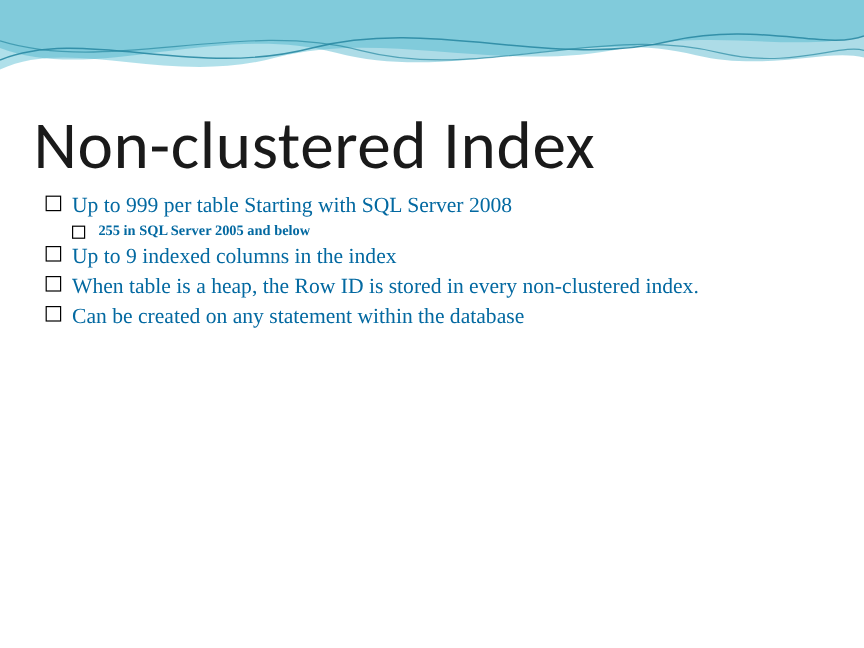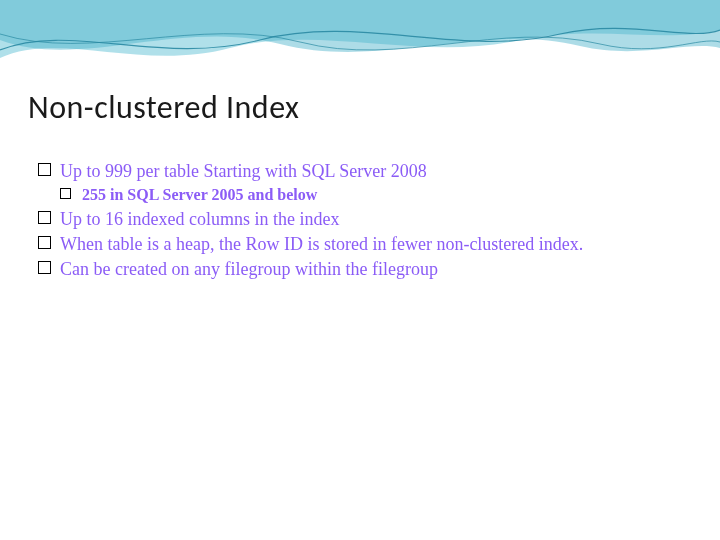--- a/index.html
+++ b/index.html
@@ -31,7 +31,7 @@
     top: 88px;
     left: 28px;
     font-family: Calibri, "Segoe UI", Arial, sans-serif;
-    font-size: 32px;
+    font-size: 56px;
     font-weight: 400;
     color: #1a1a1a;
     letter-spacing: 0.5px;

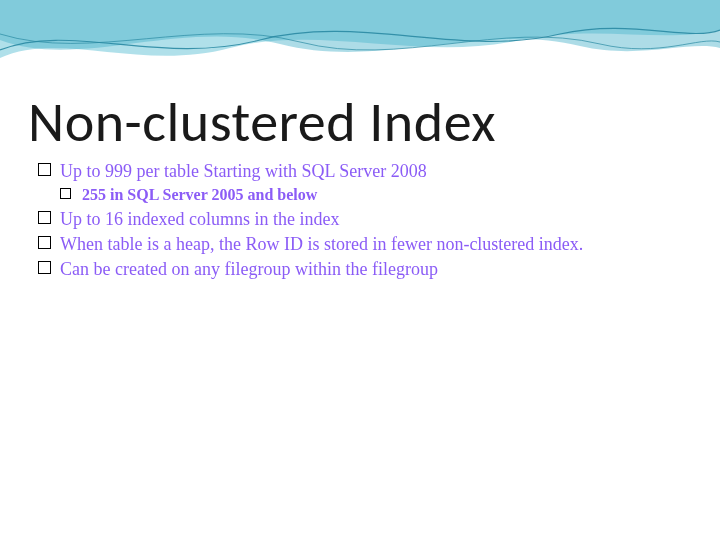--- a/index.html
+++ b/index.html
@@ -42,7 +42,7 @@
     left: 38px;
     right: 30px;
     font-size: 18px;
-    color: #8b5cf6;
+    color: #0369a1;
     line-height: 1.28;
   }
   .bullet-l1 {

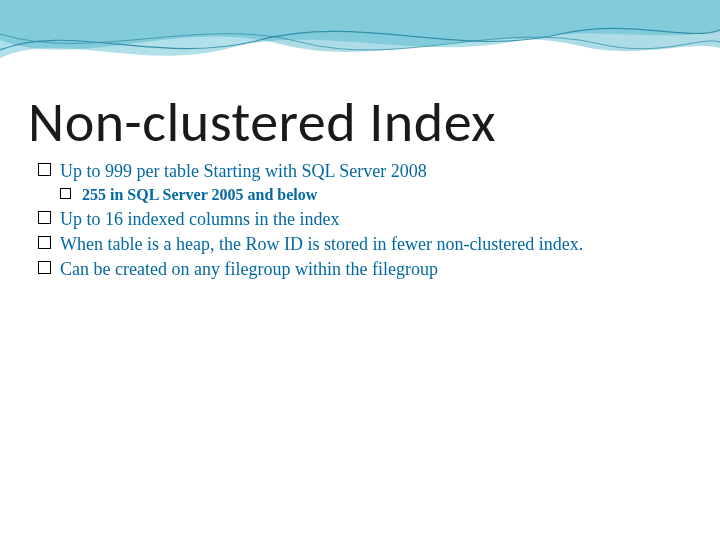--- a/index.html
+++ b/index.html
@@ -54,7 +54,7 @@
     margin: 2px 0 2px 22px;
     padding-left: 22px;
     position: relative;
-    font-size: 16px;
+    font-size: 12px;
     font-weight: 700;
   }
   .bullet-l1::before,

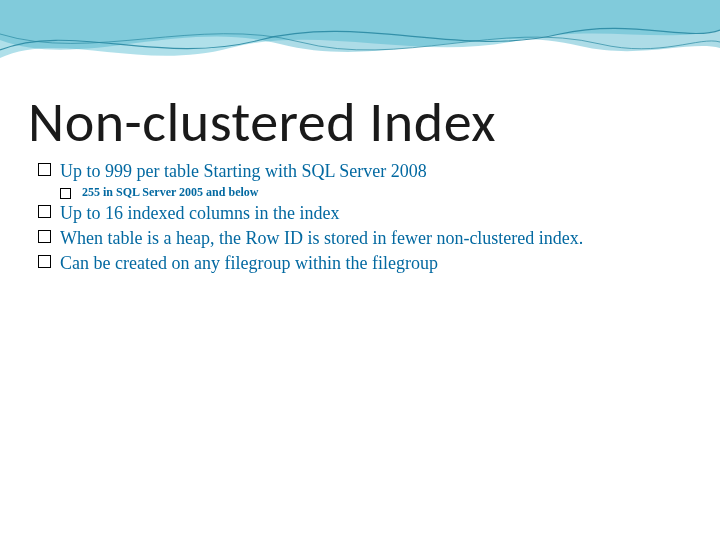--- a/index.html
+++ b/index.html
@@ -92,7 +92,7 @@
   <div class="content">
     <div class="bullet-l1">Up to 999 per table Starting with SQL Server 2008</div>
     <div class="bullet-l2">255 in SQL Server 2005 and below</div>
-    <div class="bullet-l1">Up to 16 indexed columns in the index</div>
+    <div class="bullet-l1">Up to 9 indexed columns in the index</div>
     <div class="bullet-l1">When table is a heap, the Row ID is stored in fewer non-clustered index.</div>
     <div class="bullet-l1">Can be created on any filegroup within the filegroup</div>
   </div>

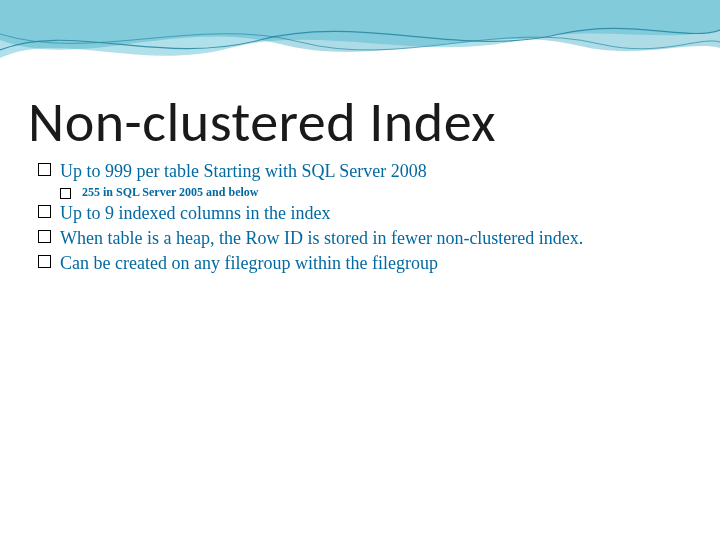--- a/index.html
+++ b/index.html
@@ -93,7 +93,7 @@
     <div class="bullet-l1">Up to 999 per table Starting with SQL Server 2008</div>
     <div class="bullet-l2">255 in SQL Server 2005 and below</div>
     <div class="bullet-l1">Up to 9 indexed columns in the index</div>
-    <div class="bullet-l1">When table is a heap, the Row ID is stored in fewer non-clustered index.</div>
+    <div class="bullet-l1">When table is a heap, the Row ID is stored in every non-clustered index.</div>
     <div class="bullet-l1">Can be created on any filegroup within the filegroup</div>
   </div>
 

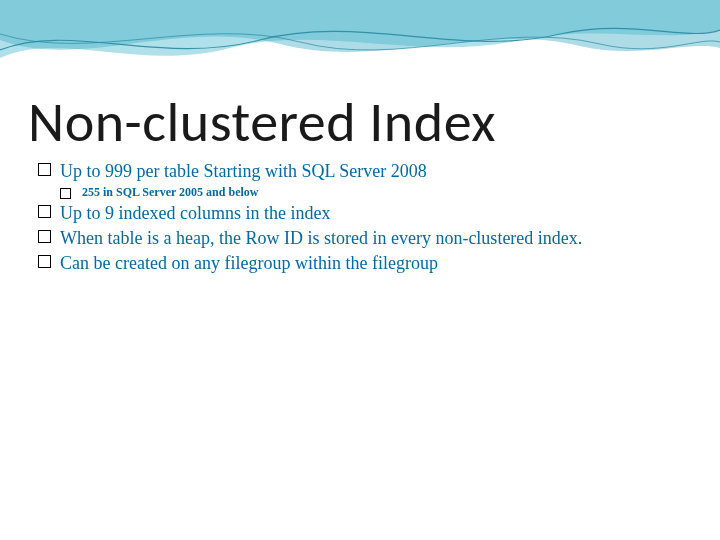--- a/index.html
+++ b/index.html
@@ -94,7 +94,7 @@
     <div class="bullet-l2">255 in SQL Server 2005 and below</div>
     <div class="bullet-l1">Up to 9 indexed columns in the index</div>
     <div class="bullet-l1">When table is a heap, the Row ID is stored in every non-clustered index.</div>
-    <div class="bullet-l1">Can be created on any filegroup within the filegroup</div>
+    <div class="bullet-l1">Can be created on any statement within the database</div>
   </div>
 
 </div>

